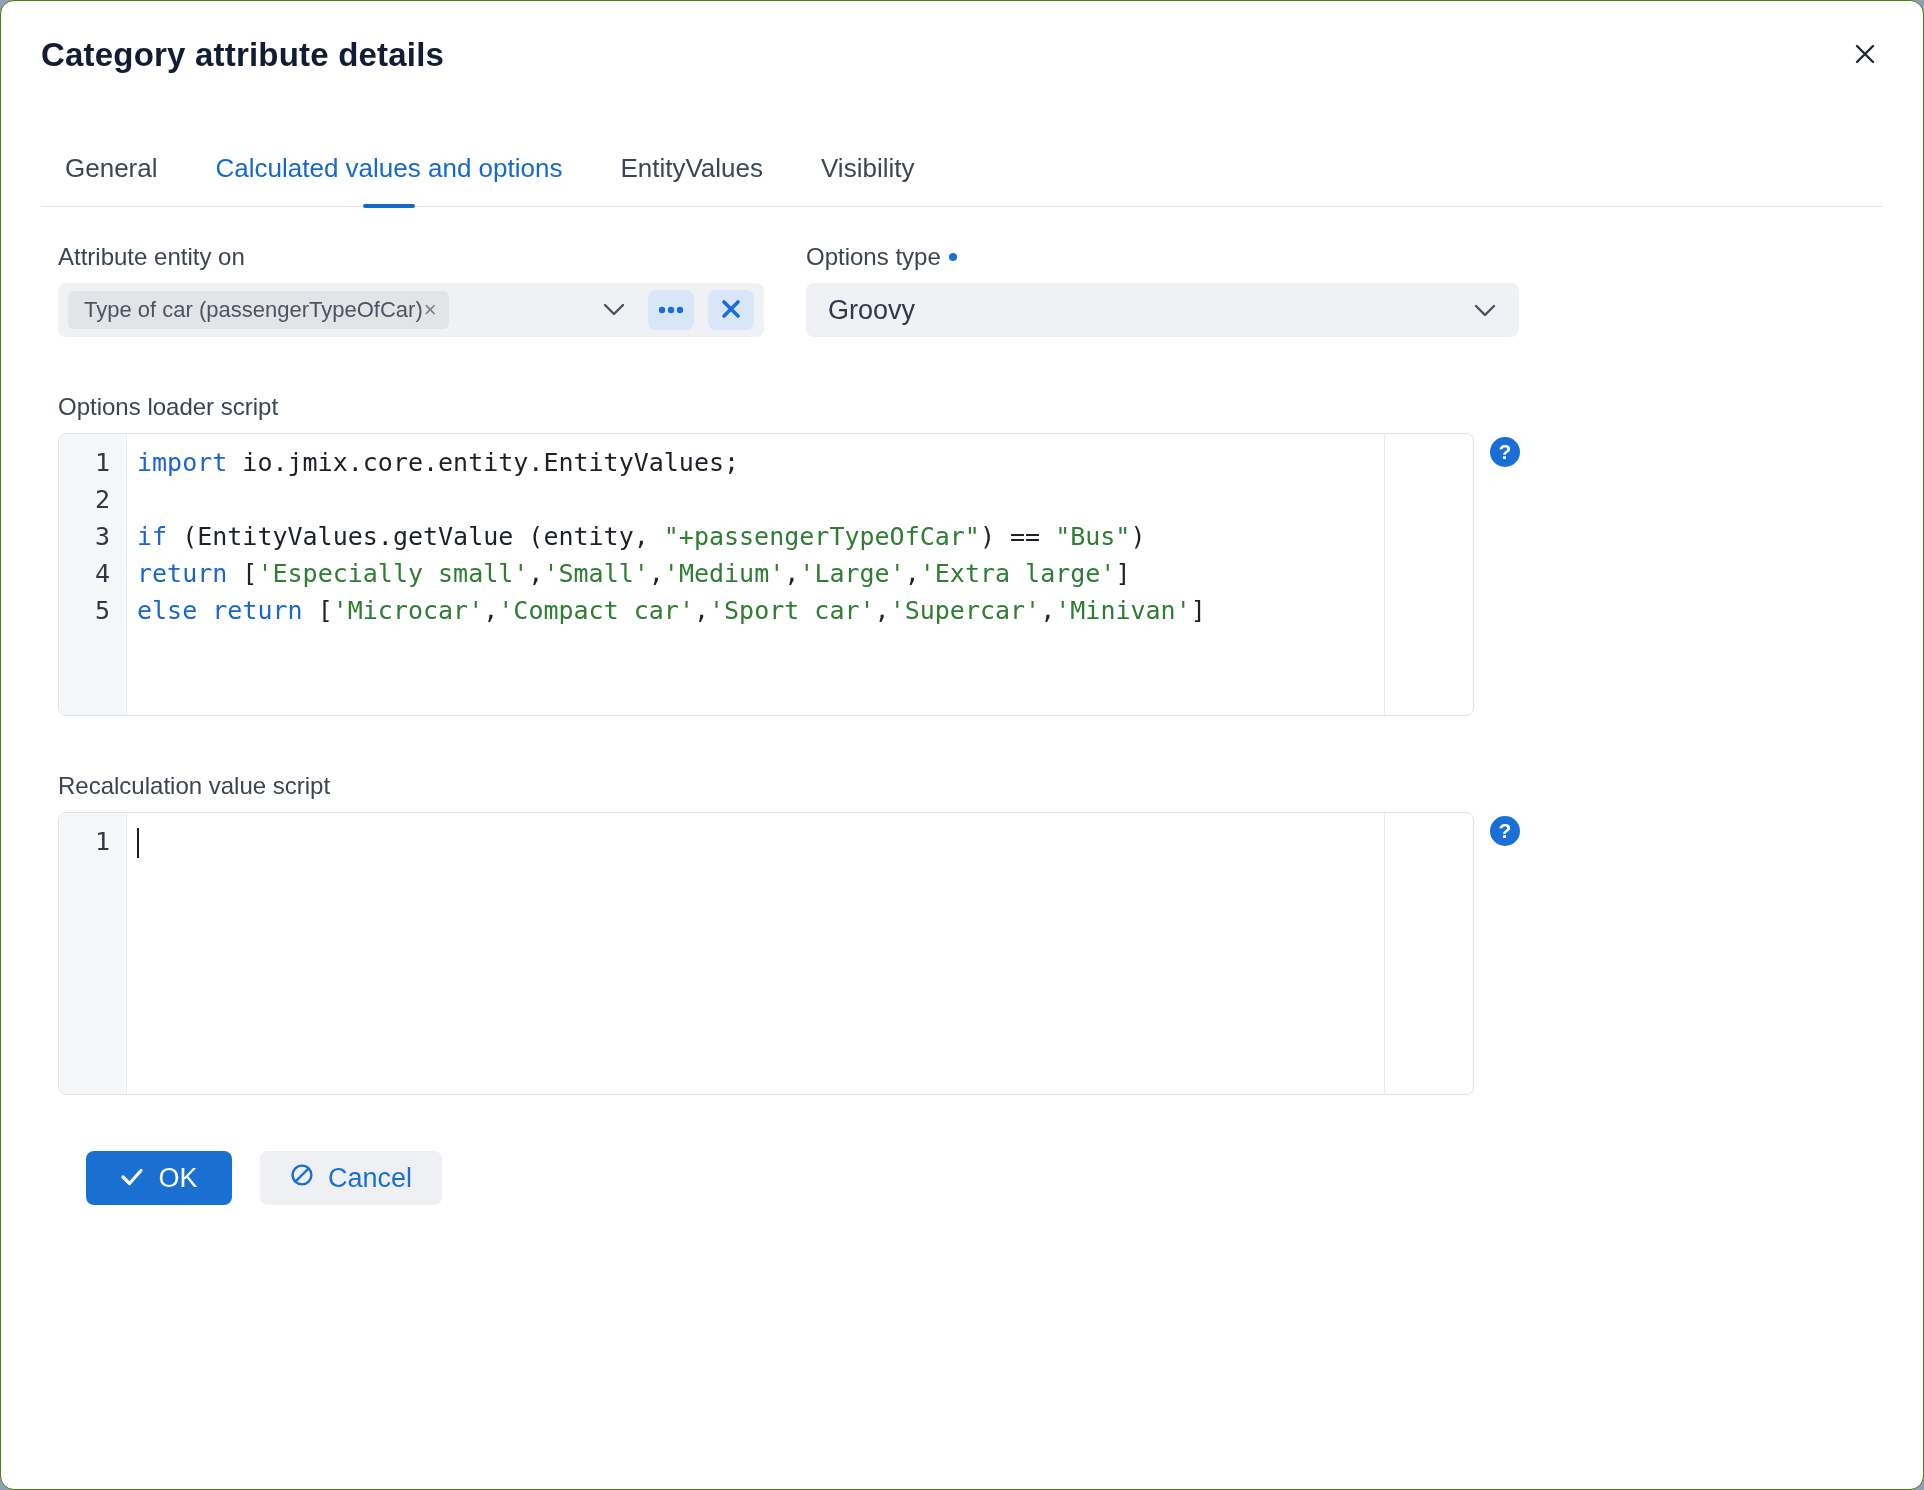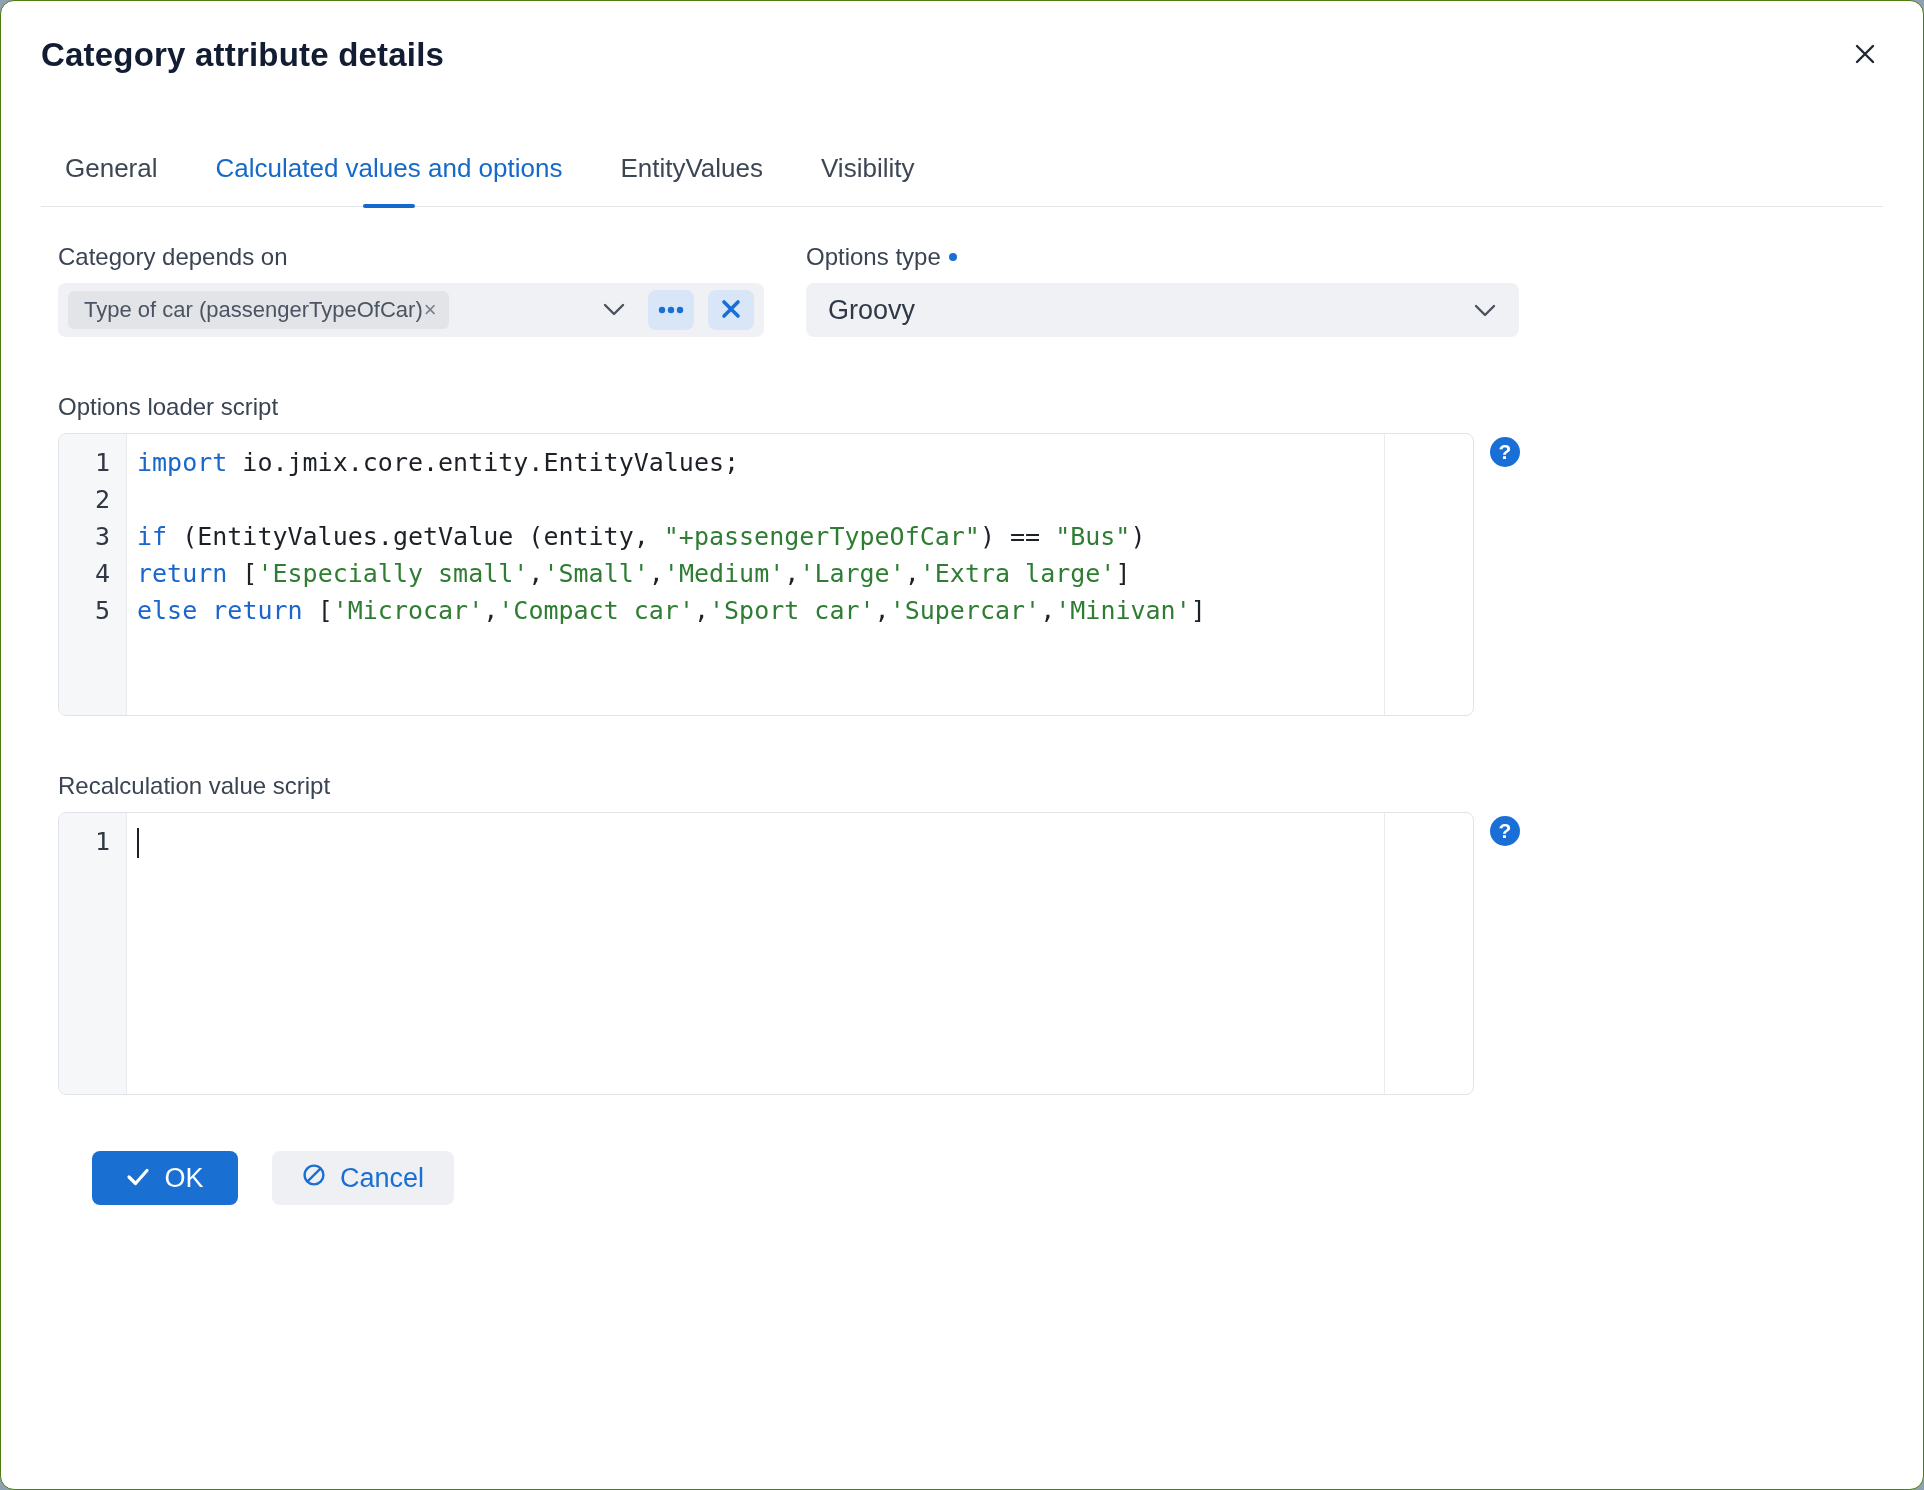--- a/index.html
+++ b/index.html
@@ -265,7 +265,7 @@
 
     <div class="fields-row">
       <div class="col-left">
-        <div class="field-label">Category depends on</div>
+        <div class="field-label">Attribute entity on</div>
         <div class="multiselect">
           <div class="chip">
             <span>Type of car (passengerTypeOfCar)</span>

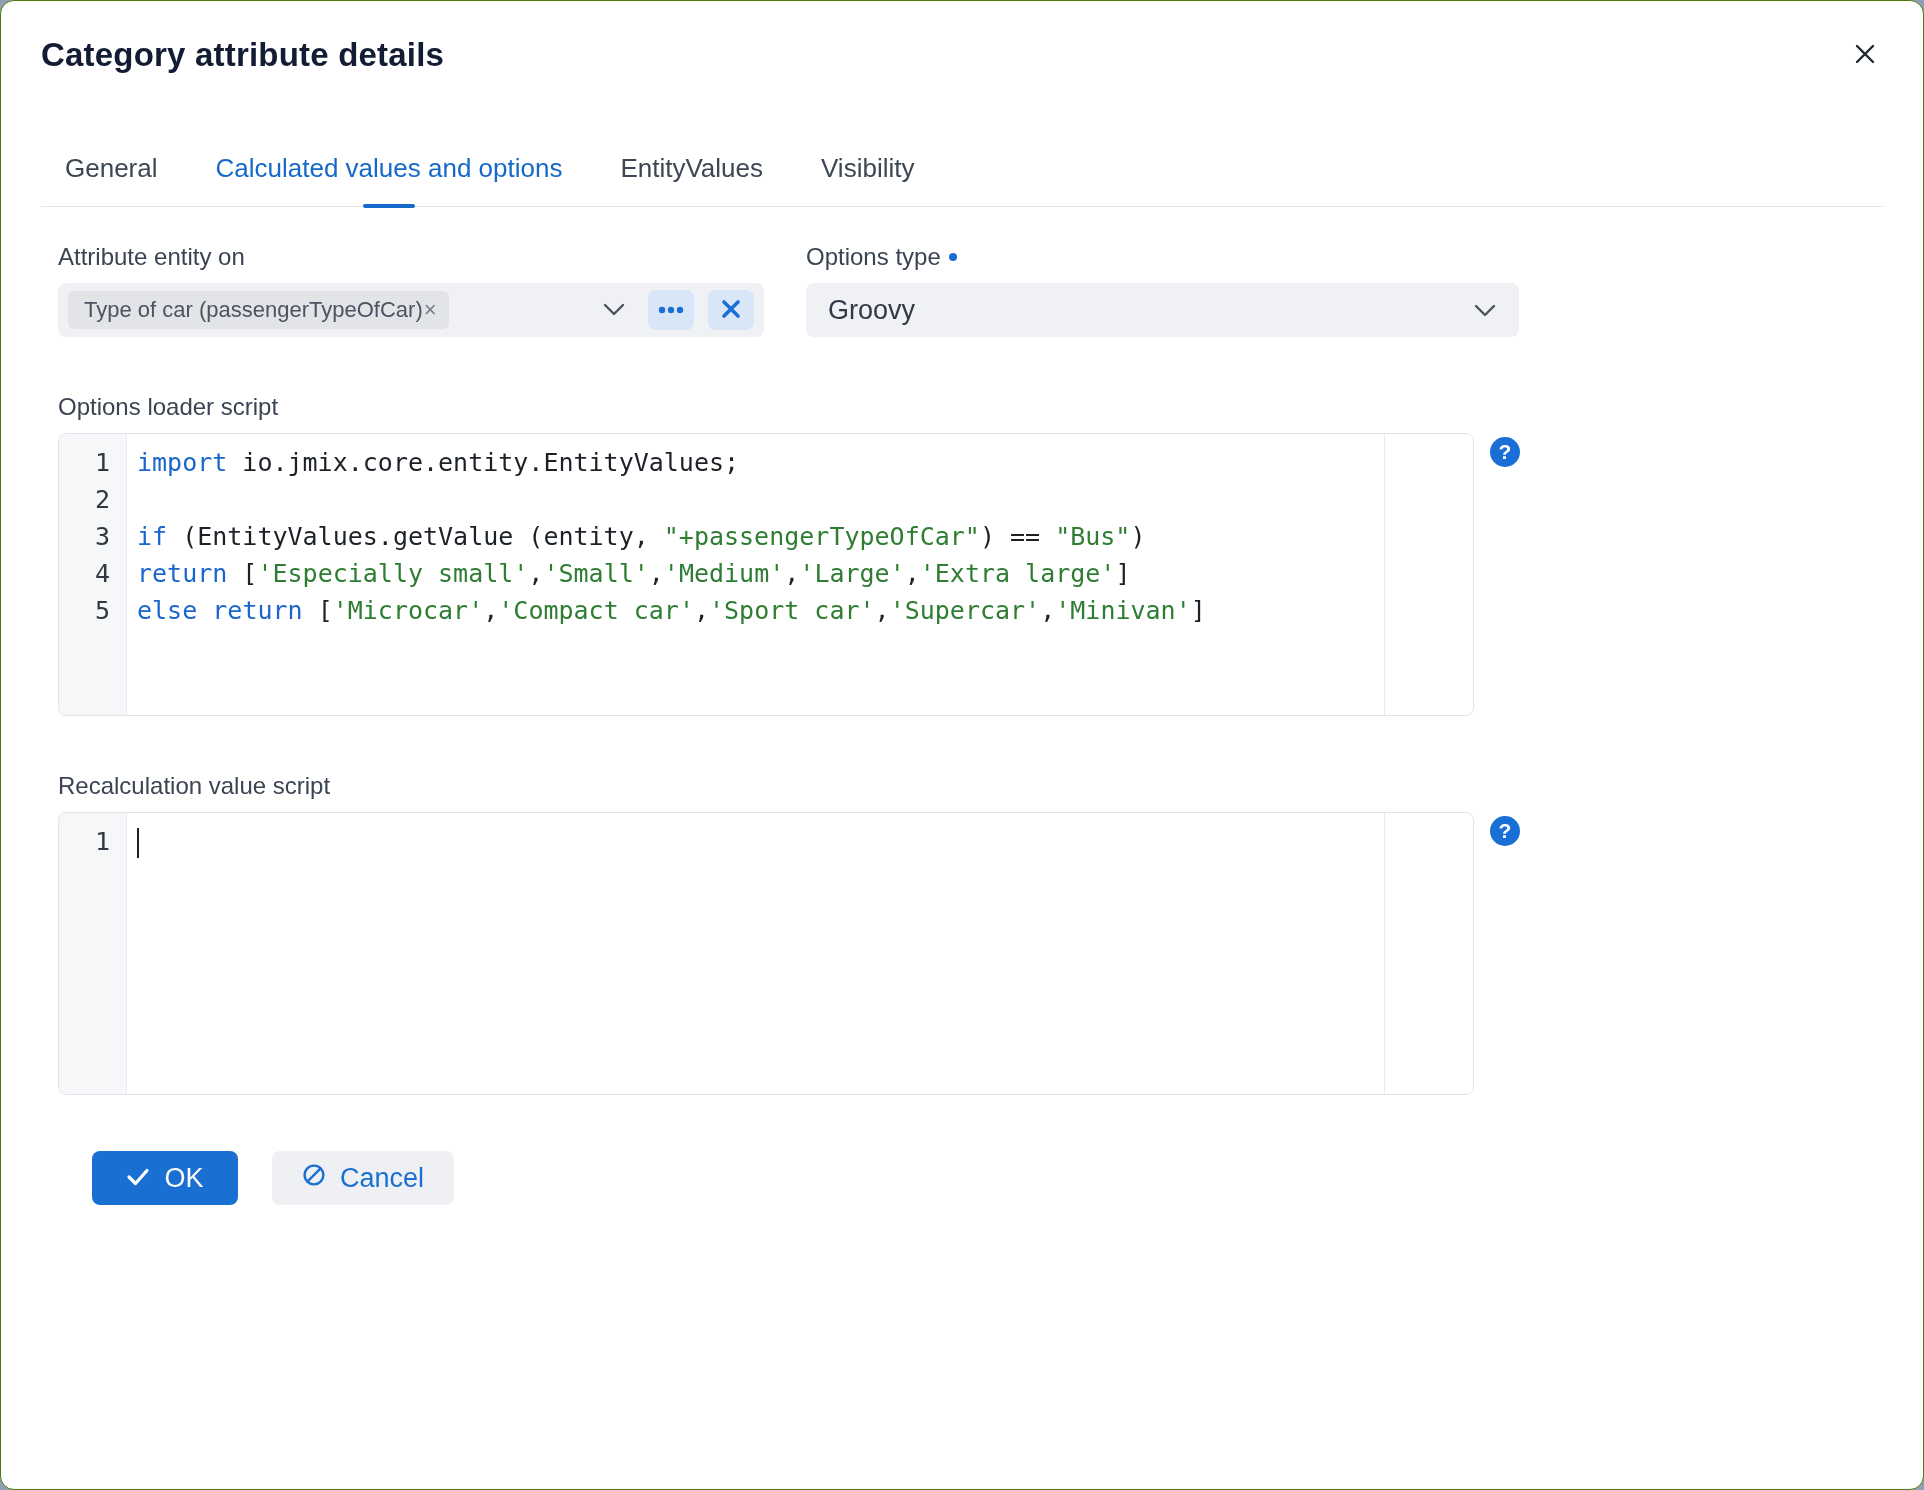--- a/index.html
+++ b/index.html
@@ -233,7 +233,6 @@
     font-family: "Liberation Sans", sans-serif;
     cursor: pointer;
     padding: 0 30px;
-    margin-left: 6px;
   }
   .btn-ok { background: #1a6fd2; color: #ffffff; width: 146px; padding: 0; }
   .btn-cancel { background: #eef0f3; color: #1a6fd2; }

